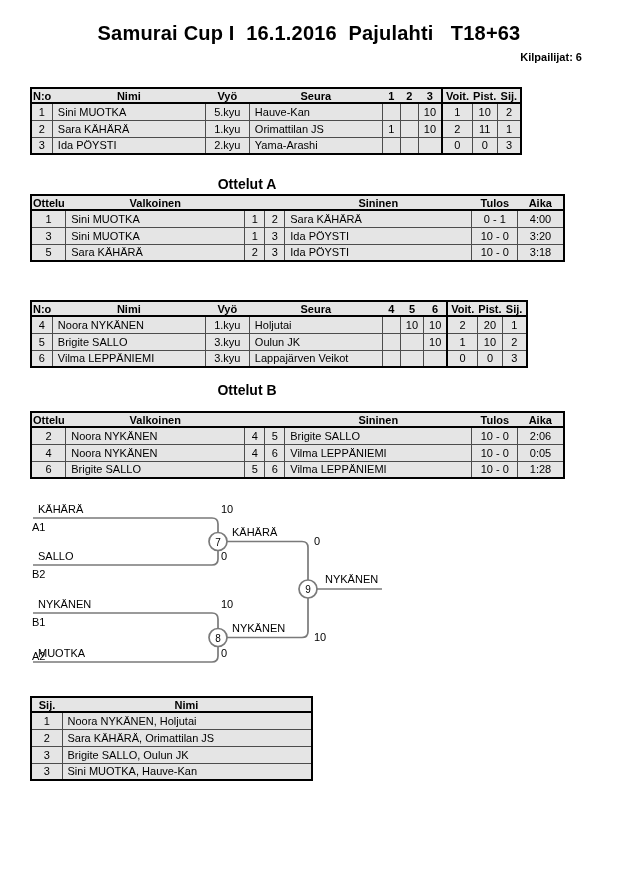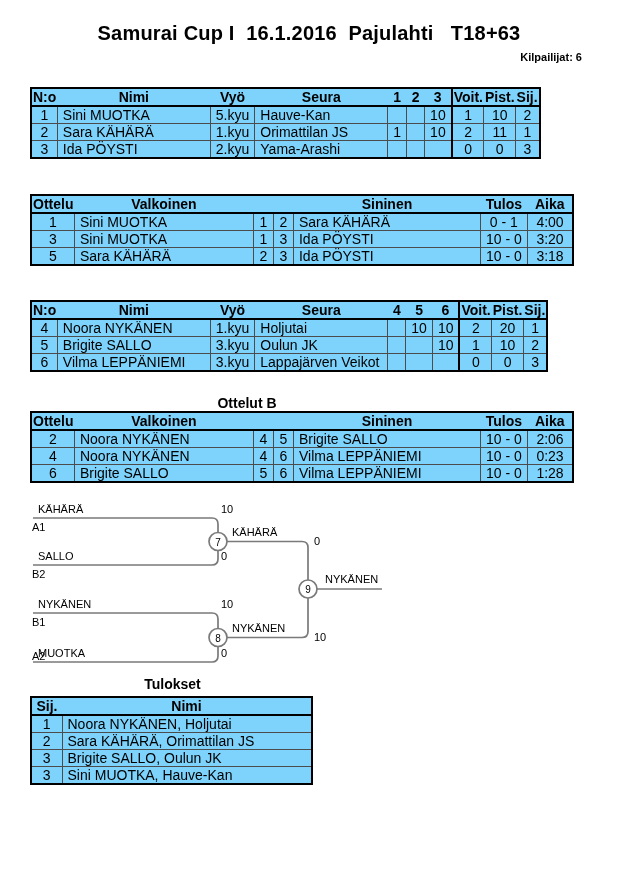--- a/index.html
+++ b/index.html
@@ -11,7 +11,7 @@
   #competitors{top:51px;right:42px;font-size:11px;font-weight:bold}
   .sec-title{font-size:14px;font-weight:bold;text-align:center;white-space:pre}
   .tbl-wrap{position:absolute;left:30px}
-  .doc-table{border-collapse:collapse;table-layout:fixed;border:2px solid #000;background:#7dd3fc;font-size:14px}
+  .doc-table{border-collapse:collapse;table-layout:fixed;border:2px solid #000;background:#e5e5e5;font-size:11px}
   .doc-table th{border:none;border-bottom:2px solid #000;height:15px;font-weight:bold;text-align:center;white-space:nowrap;padding:0 1px;overflow:visible}
   .doc-table td{border:1px solid #4c4c4c;height:17px;padding:0 5px;white-space:nowrap;overflow:hidden;vertical-align:middle}
   .doc-table .thick{border-left:2px solid #000}

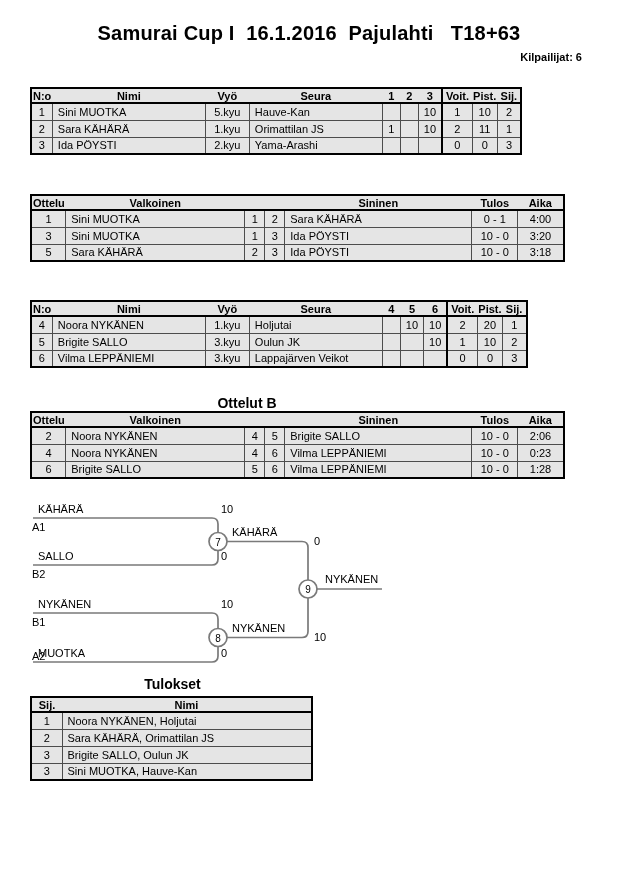--- a/index.html
+++ b/index.html
@@ -99,6 +99,7 @@
       </table>
     </div>
 
+  <div class="sec-title abs" style="top:176px;left:0;width:494px">Ottelut A</div>
   <div id="tbl-matches-a" class="tbl-wrap" style="top:194px">
       <table class="doc-table">
         <colgroup>

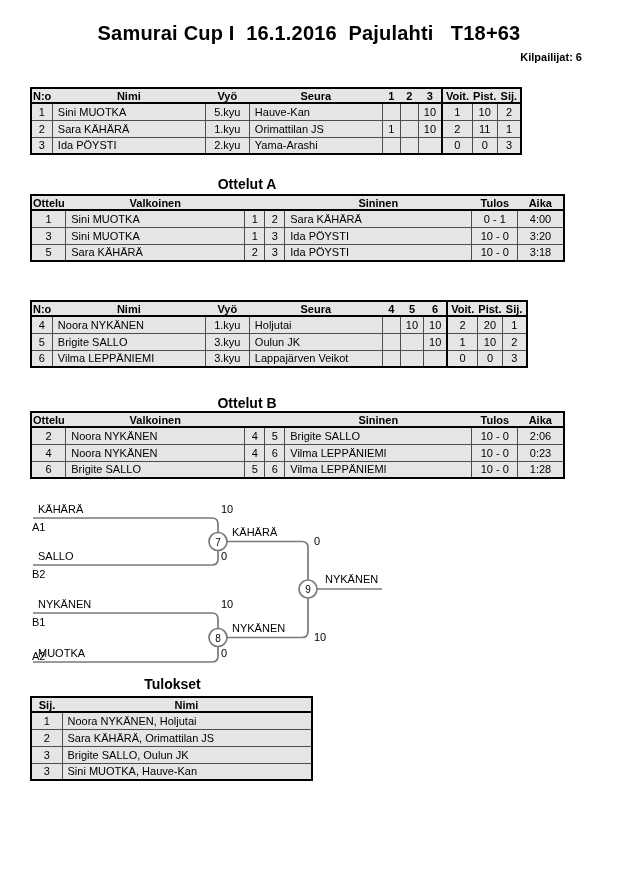--- a/index.html
+++ b/index.html
@@ -223,7 +223,7 @@
       </table>
     </div>
 
-  <div class="sec-title abs" style="top:395px;left:0;width:494px">Ottelut B</div>
+  <div class="sec-title abs" style="top:382px;left:0;width:494px">Ottelut B</div>
   <div id="tbl-matches-b" class="tbl-wrap" style="top:411px">
       <table class="doc-table">
         <colgroup>

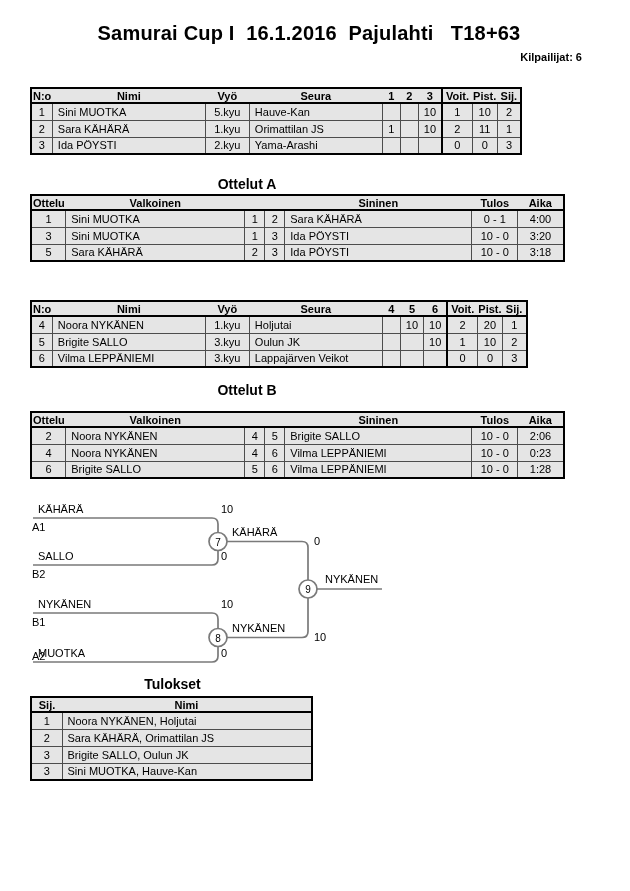--- a/index.html
+++ b/index.html
@@ -263,7 +263,7 @@
             <td class="ac">6</td>
             <td class="al">Vilma LEPPÄNIEMI</td>
             <td class="ac">10 - 0</td>
-            <td class="ac">0:23</td>
+            <td class="ac">0:05</td>
           </tr>
           <tr>
             <td class="ac">6</td>

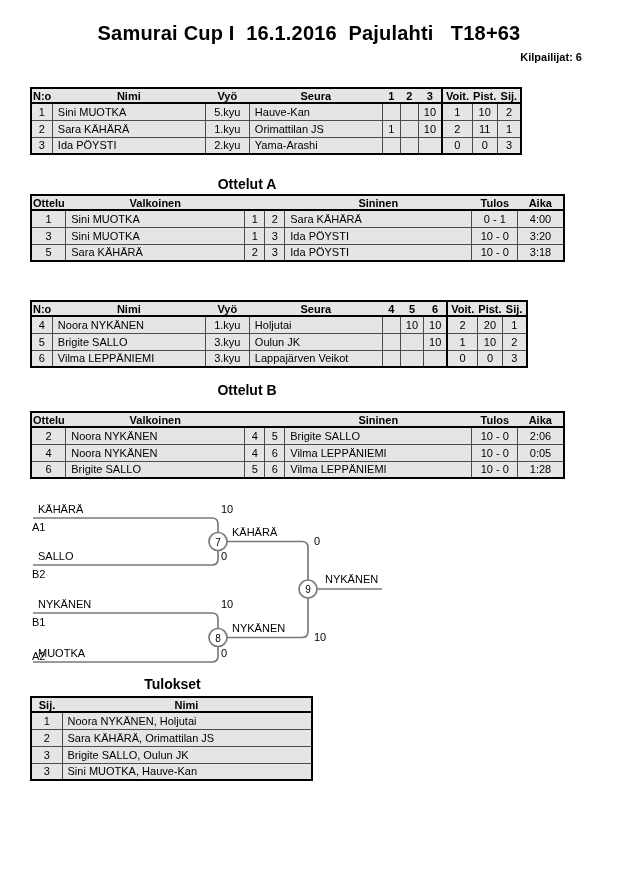--- a/index.html
+++ b/index.html
@@ -320,7 +320,6 @@
     <div class="bk-label" style="left:325px;top:78px">NYKÄNEN</div>
   </div>
 
-  <div class="sec-title abs" style="top:676px;left:0;width:345px">Tulokset</div>
   <div id="tbl-results" class="tbl-wrap" style="top:696px">
       <table class="doc-table">
         <colgroup>

